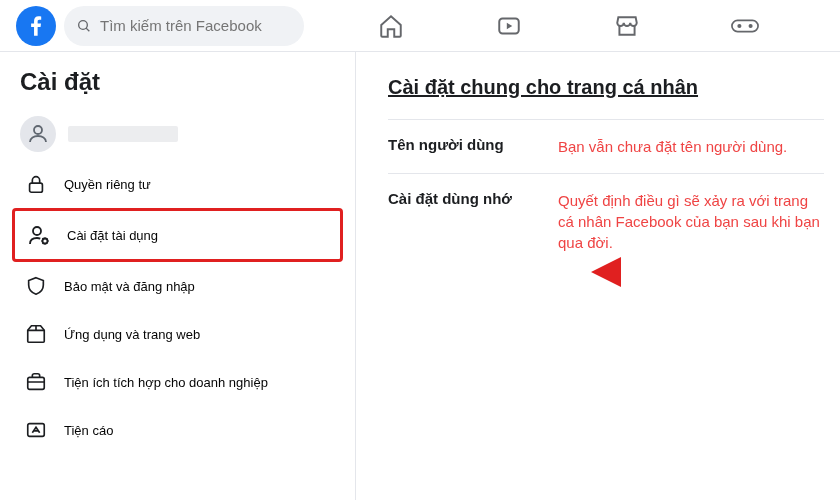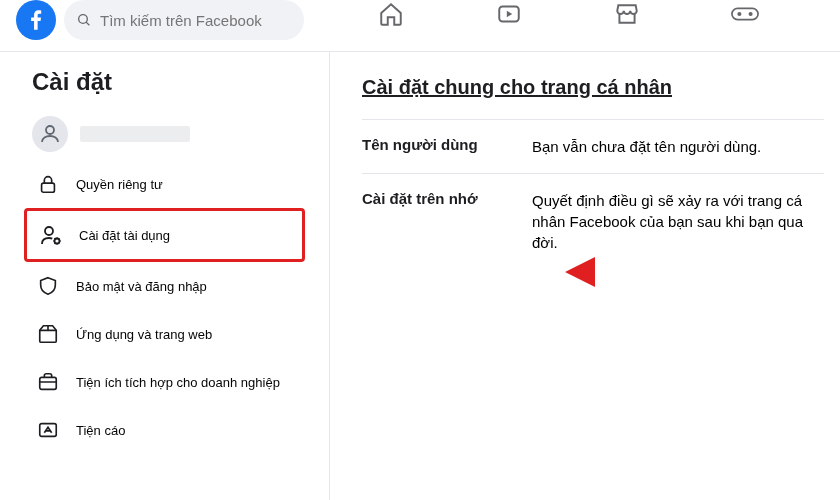--- a/index.html
+++ b/index.html
@@ -4,7 +4,7 @@
 <style>
 * { box-sizing: border-box; margin: 0; padding: 0; }
 body { font-family: -apple-system, BlinkMacSystemFont, "Segoe UI", Helvetica, Arial, sans-serif; background: #fff; width: 840px; height: 500px; overflow: hidden; color: #1c1e21; }
-.topbar { height: 52px; display: flex; padding: 0 16px; border-bottom: 1px solid #e4e6eb; gap: 8px; }
+.topbar { height: 52px; display: flex; align-items: center; padding: 0 16px; border-bottom: 1px solid #e4e6eb; gap: 8px; }
 .logo { width: 40px; height: 40px; border-radius: 50%; background: #1877f2; display: flex; align-items: center; justify-content: center; color: #fff; font-weight: 800; font-size: 26px; font-family: Arial; }
 .search { flex: 0 0 240px; height: 40px; background: #f0f2f5; border-radius: 50px; display: flex; align-items: center; padding: 0 12px; color: #65676b; gap: 8px; }
 .search input { border: none; background: transparent; outline: none; font-size: 15px; color: #65676b; width: 100%; }

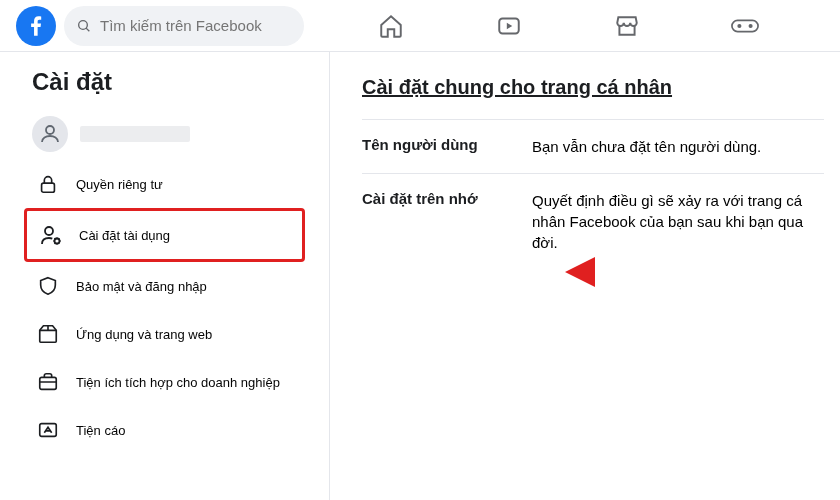--- a/index.html
+++ b/index.html
@@ -11,7 +11,7 @@
 .topnav { flex: 1; display: flex; justify-content: center; gap: 90px; color: #65676b; }
 .topnav .navicon { width: 28px; height: 28px; display: flex; align-items: center; justify-content: center; cursor: pointer; }
 .body { display: flex; height: calc(500px - 52px); }
-.sidebar { width: 330px; padding: 12px 24px; border-right: 1px solid #e4e6eb; }
+.sidebar { width: 356px; padding: 12px 12px; border-right: 1px solid #e4e6eb; }
 .sidebar h1 { font-size: 24px; font-weight: 700; padding: 4px 8px 12px; }
 .sidebar-item { display: flex; align-items: center; gap: 12px; padding: 8px 8px; border-radius: 8px; cursor: pointer; font-size: 13px; color: #050505; }
 .sidebar-item .icon { width: 32px; height: 32px; display: flex; align-items: center; justify-content: center; color: #1c1e21; }

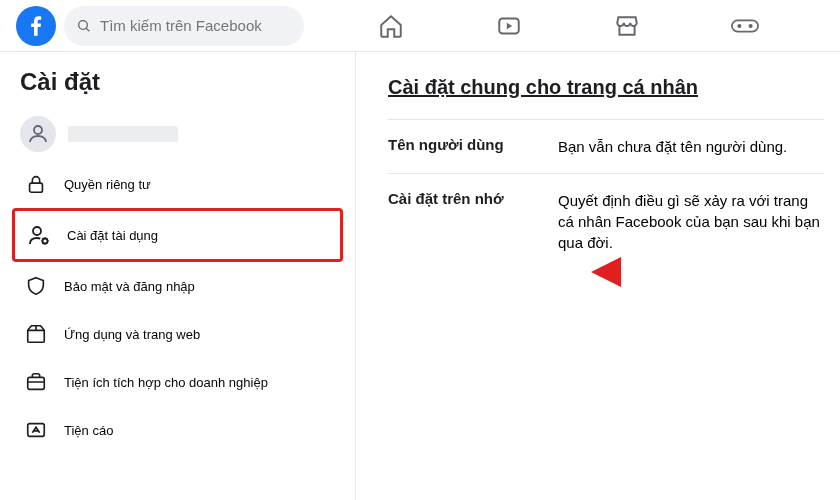--- a/index.html
+++ b/index.html
@@ -23,7 +23,7 @@
 .row { display: flex; padding: 16px 0; border-top: 1px solid #e4e6eb; font-size: 15px; }
 .row:first-of-type { border-top: 1px solid #e4e6eb; }
 .row .key { width: 170px; font-weight: 600; color: #1c1e21; }
-.row .val { flex: 1; color: #000000; line-height: 1.4; }
+.row .val { flex: 1; color: #ef4444; line-height: 1.4; }
 .row .val .blank { display: inline-block; width: 100px; height: 18px; background: #ecedef; border-radius: 2px; }
 .arrow { position: absolute; left: 235px; top: 195px; pointer-events: none; }
 svg { display: block; }

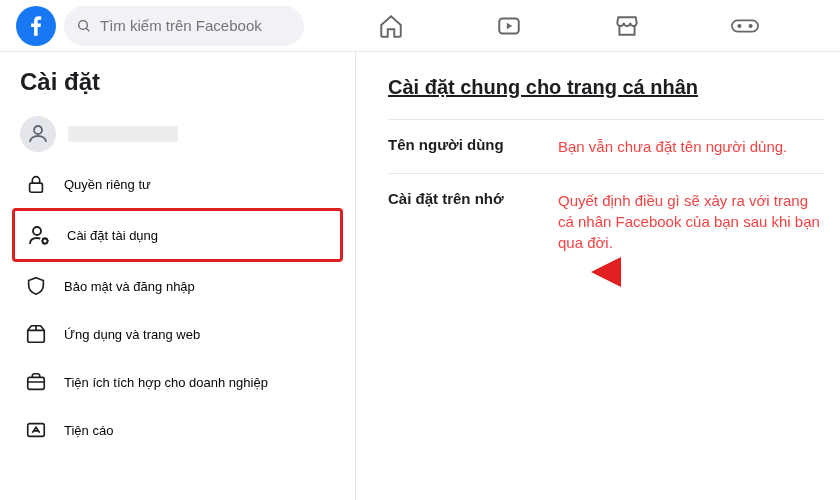--- a/index.html
+++ b/index.html
@@ -162,7 +162,7 @@
     </div>
 
     <div class="row">
-      <div class="key">Cài đặt trên nhớ</div>
+      <div class="key">Cài đặt dùng nhớ</div>
       <div class="val">Quyết định điều gì sẽ xảy ra với trang cá nhân Facebook của bạn sau khi bạn qua đời.</div>
     </div>
 

